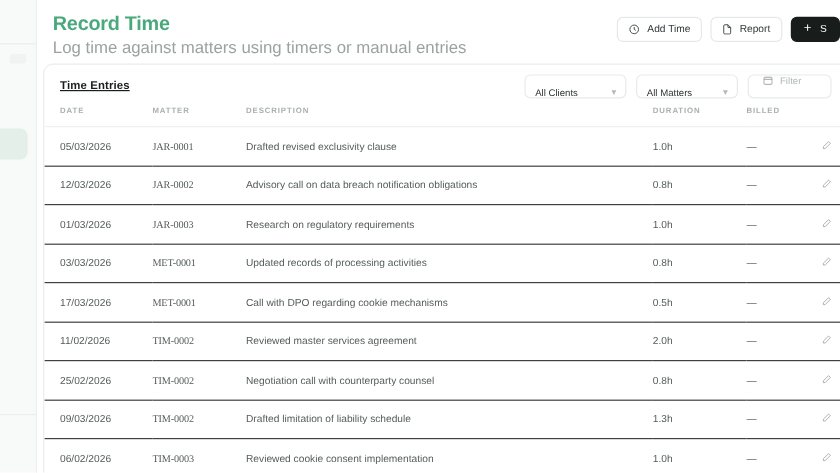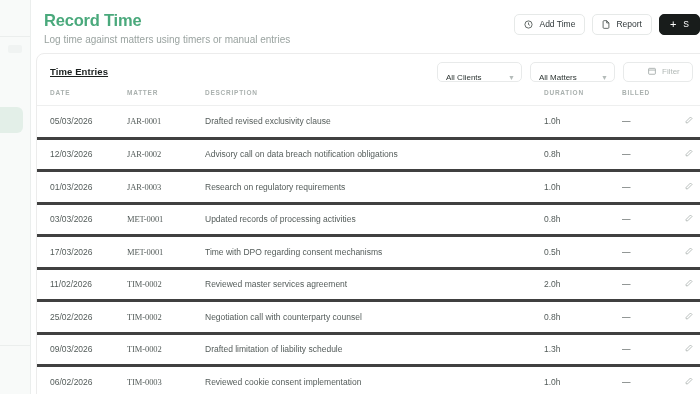--- a/index.html
+++ b/index.html
@@ -90,7 +90,7 @@
   }
 
   .page-subtitle {
-    font-size: 10px;
+    font-size: 14px;
     color: #9aa3a0;
     margin-top: 4px;
     line-height: 11px;

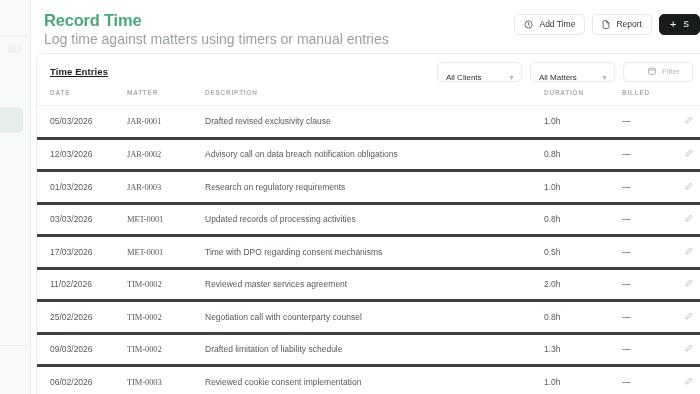--- a/index.html
+++ b/index.html
@@ -194,11 +194,11 @@
 
   .date-filter {
     display: inline-flex;
-    align-items: center;
+    align-items: flex-start;
     gap: 6px;
     width: 70px;
     height: 20px;
-    padding: 0 24px;
+    padding: 0 12px;
     border: 1px solid #e8eaea;
     border-radius: 5px;
     background: #ffffff;

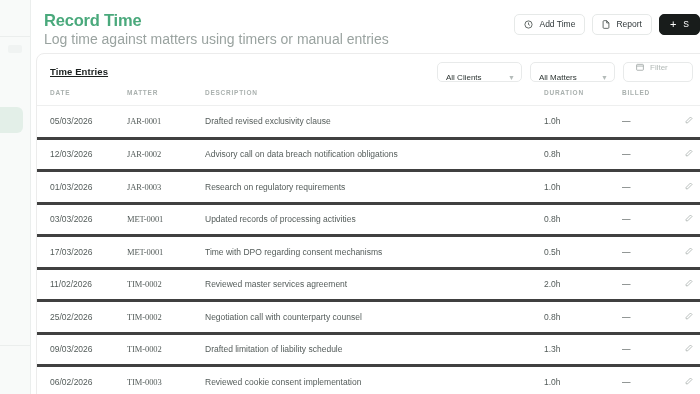--- a/index.html
+++ b/index.html
@@ -231,7 +231,7 @@
     font-size: 8.5px;
     color: #545c5a;
     height: 32.5px;
-    border-bottom: 3px solid #404040;
+    border-bottom: 1px solid #404040;
     vertical-align: middle;
     padding: 0;
     white-space: nowrap;

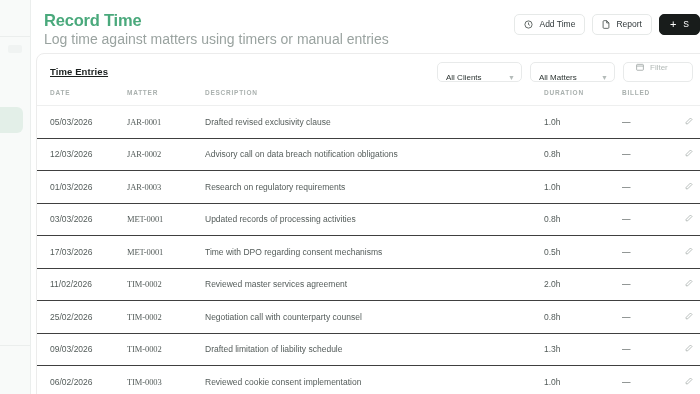--- a/index.html
+++ b/index.html
@@ -396,7 +396,7 @@
             <tr>
               <td class="cell-date">17/03/2026</td>
               <td class="cell-matter">MET-0001</td>
-              <td class="cell-desc">Time with DPO regarding consent mechanisms</td>
+              <td class="cell-desc">Call with DPO regarding cookie mechanisms</td>
               <td class="cell-dur">0.5h</td>
               <td class="cell-billed">—</td>
               <td class="cell-act"><span class="edit-icon"><svg width="8" height="8" viewBox="0 0 14 14" fill="none" stroke="#9aa2a0" stroke-width="1.2">

